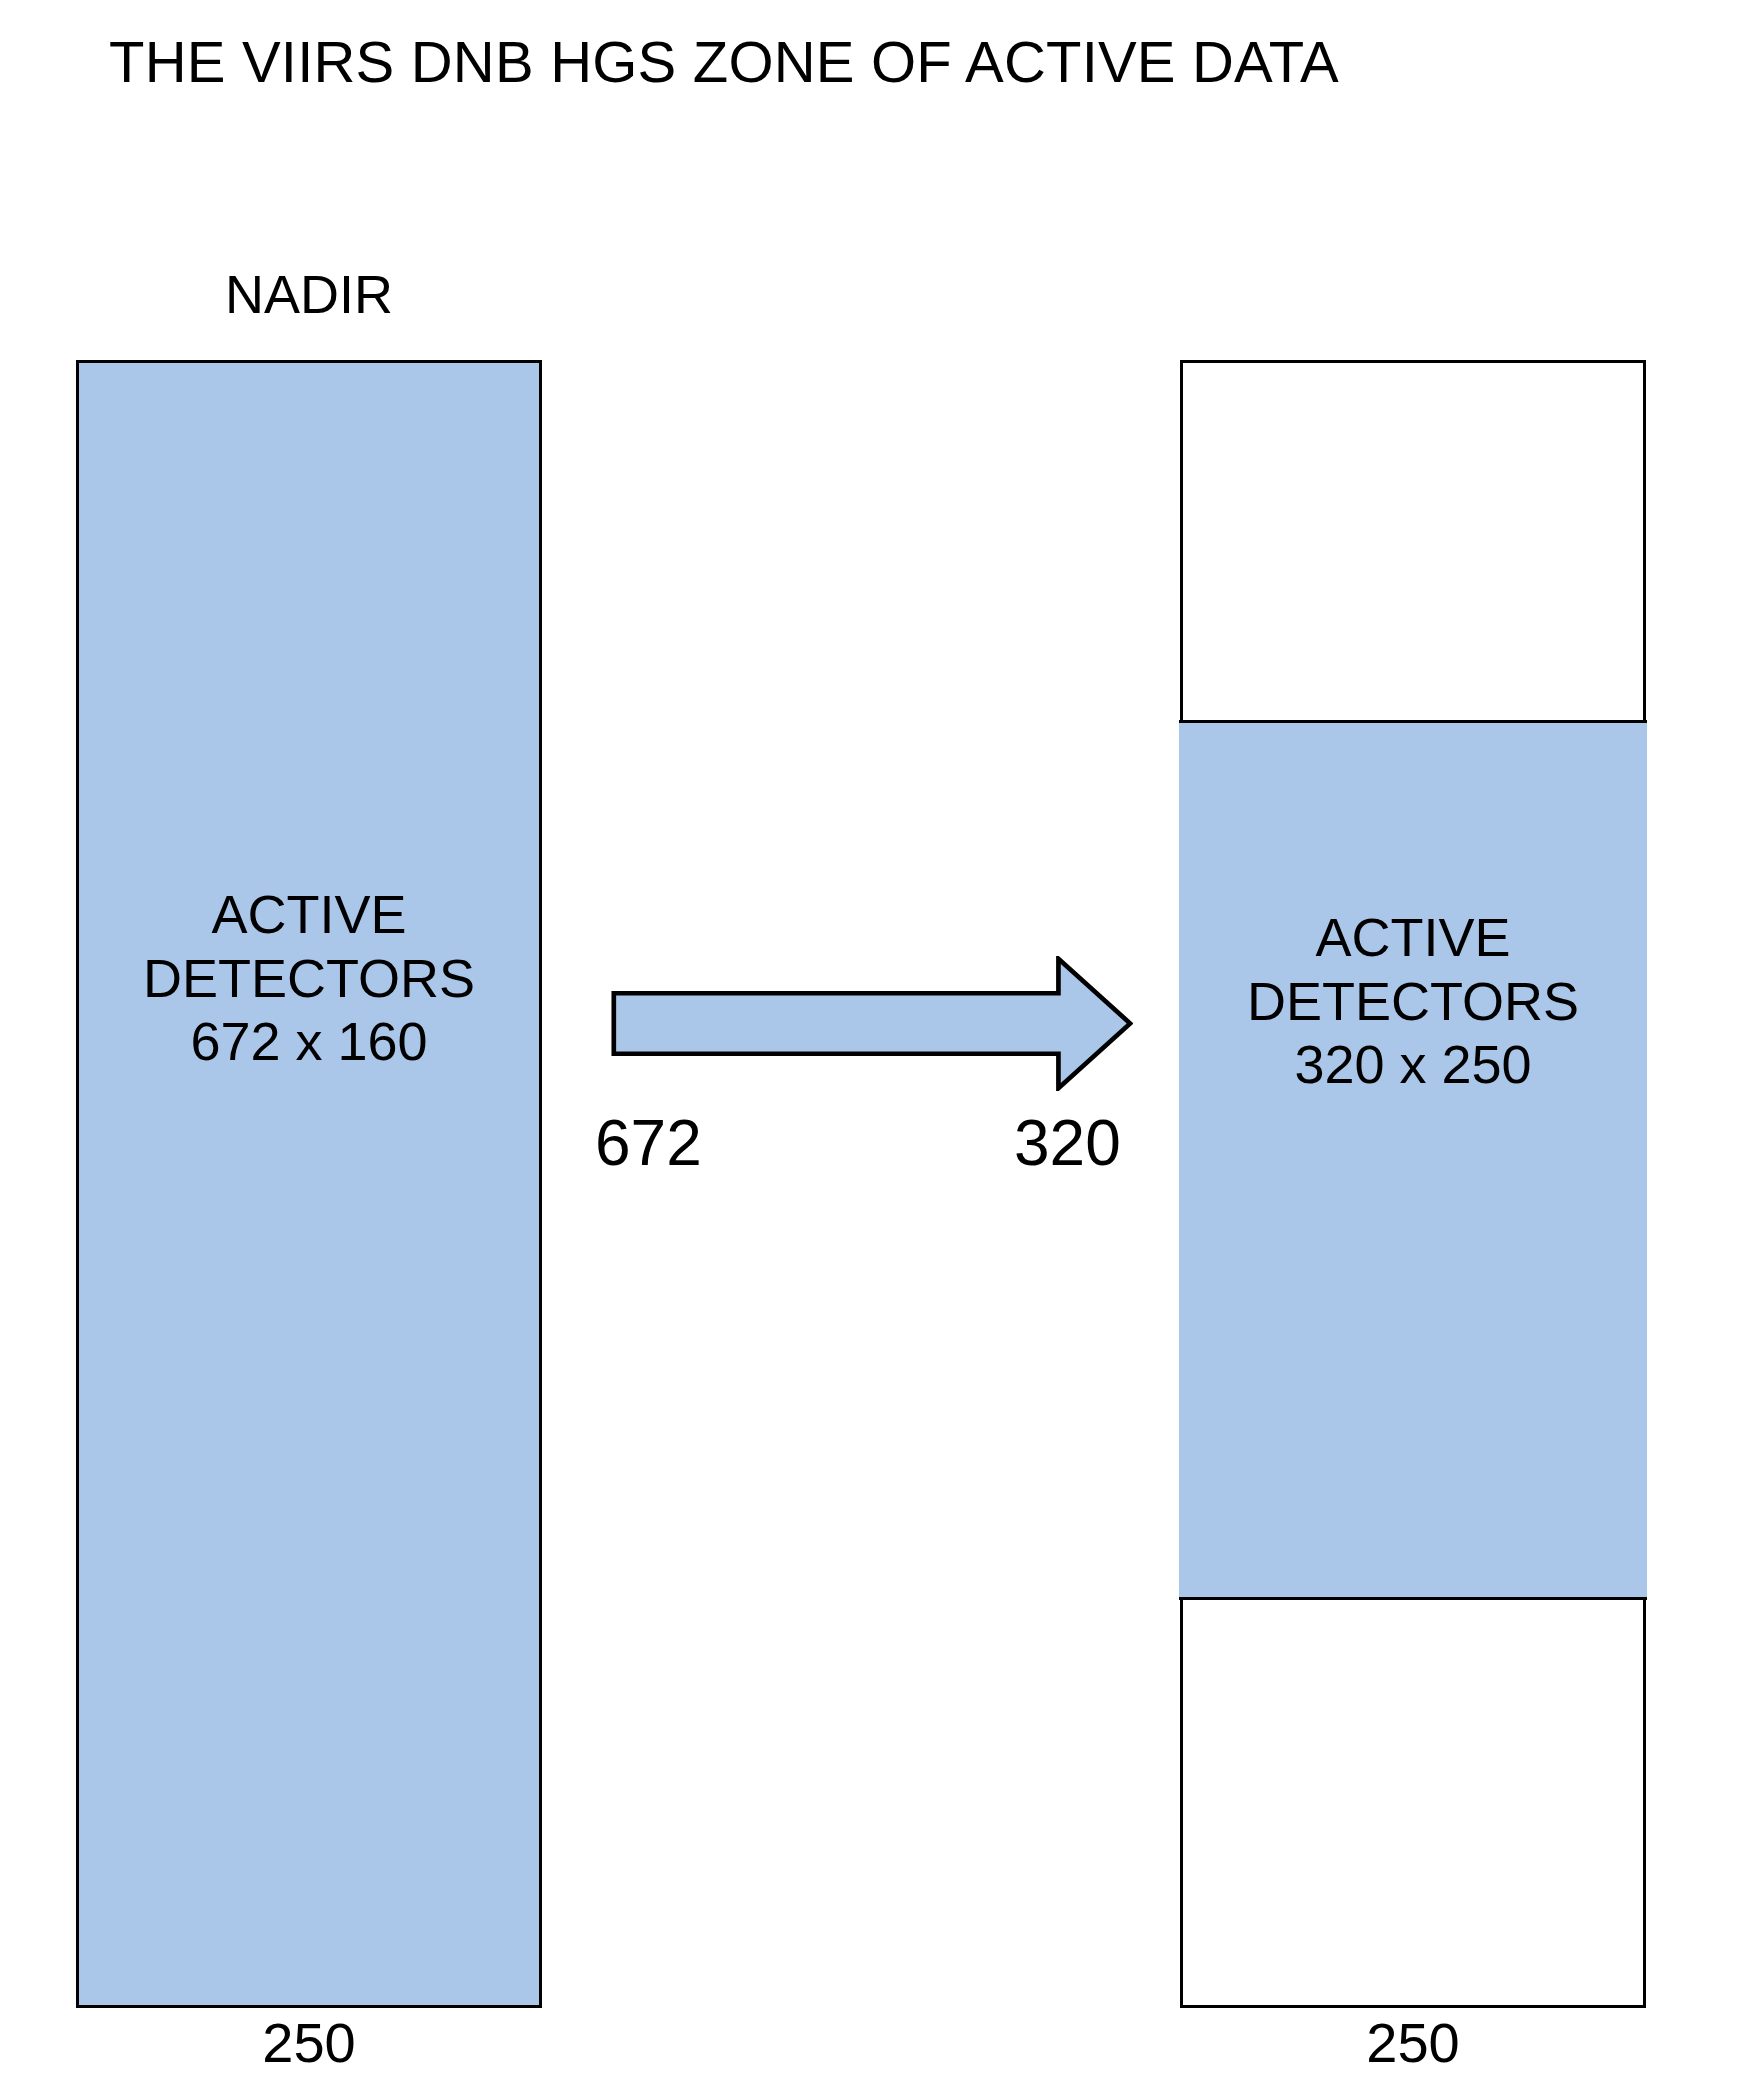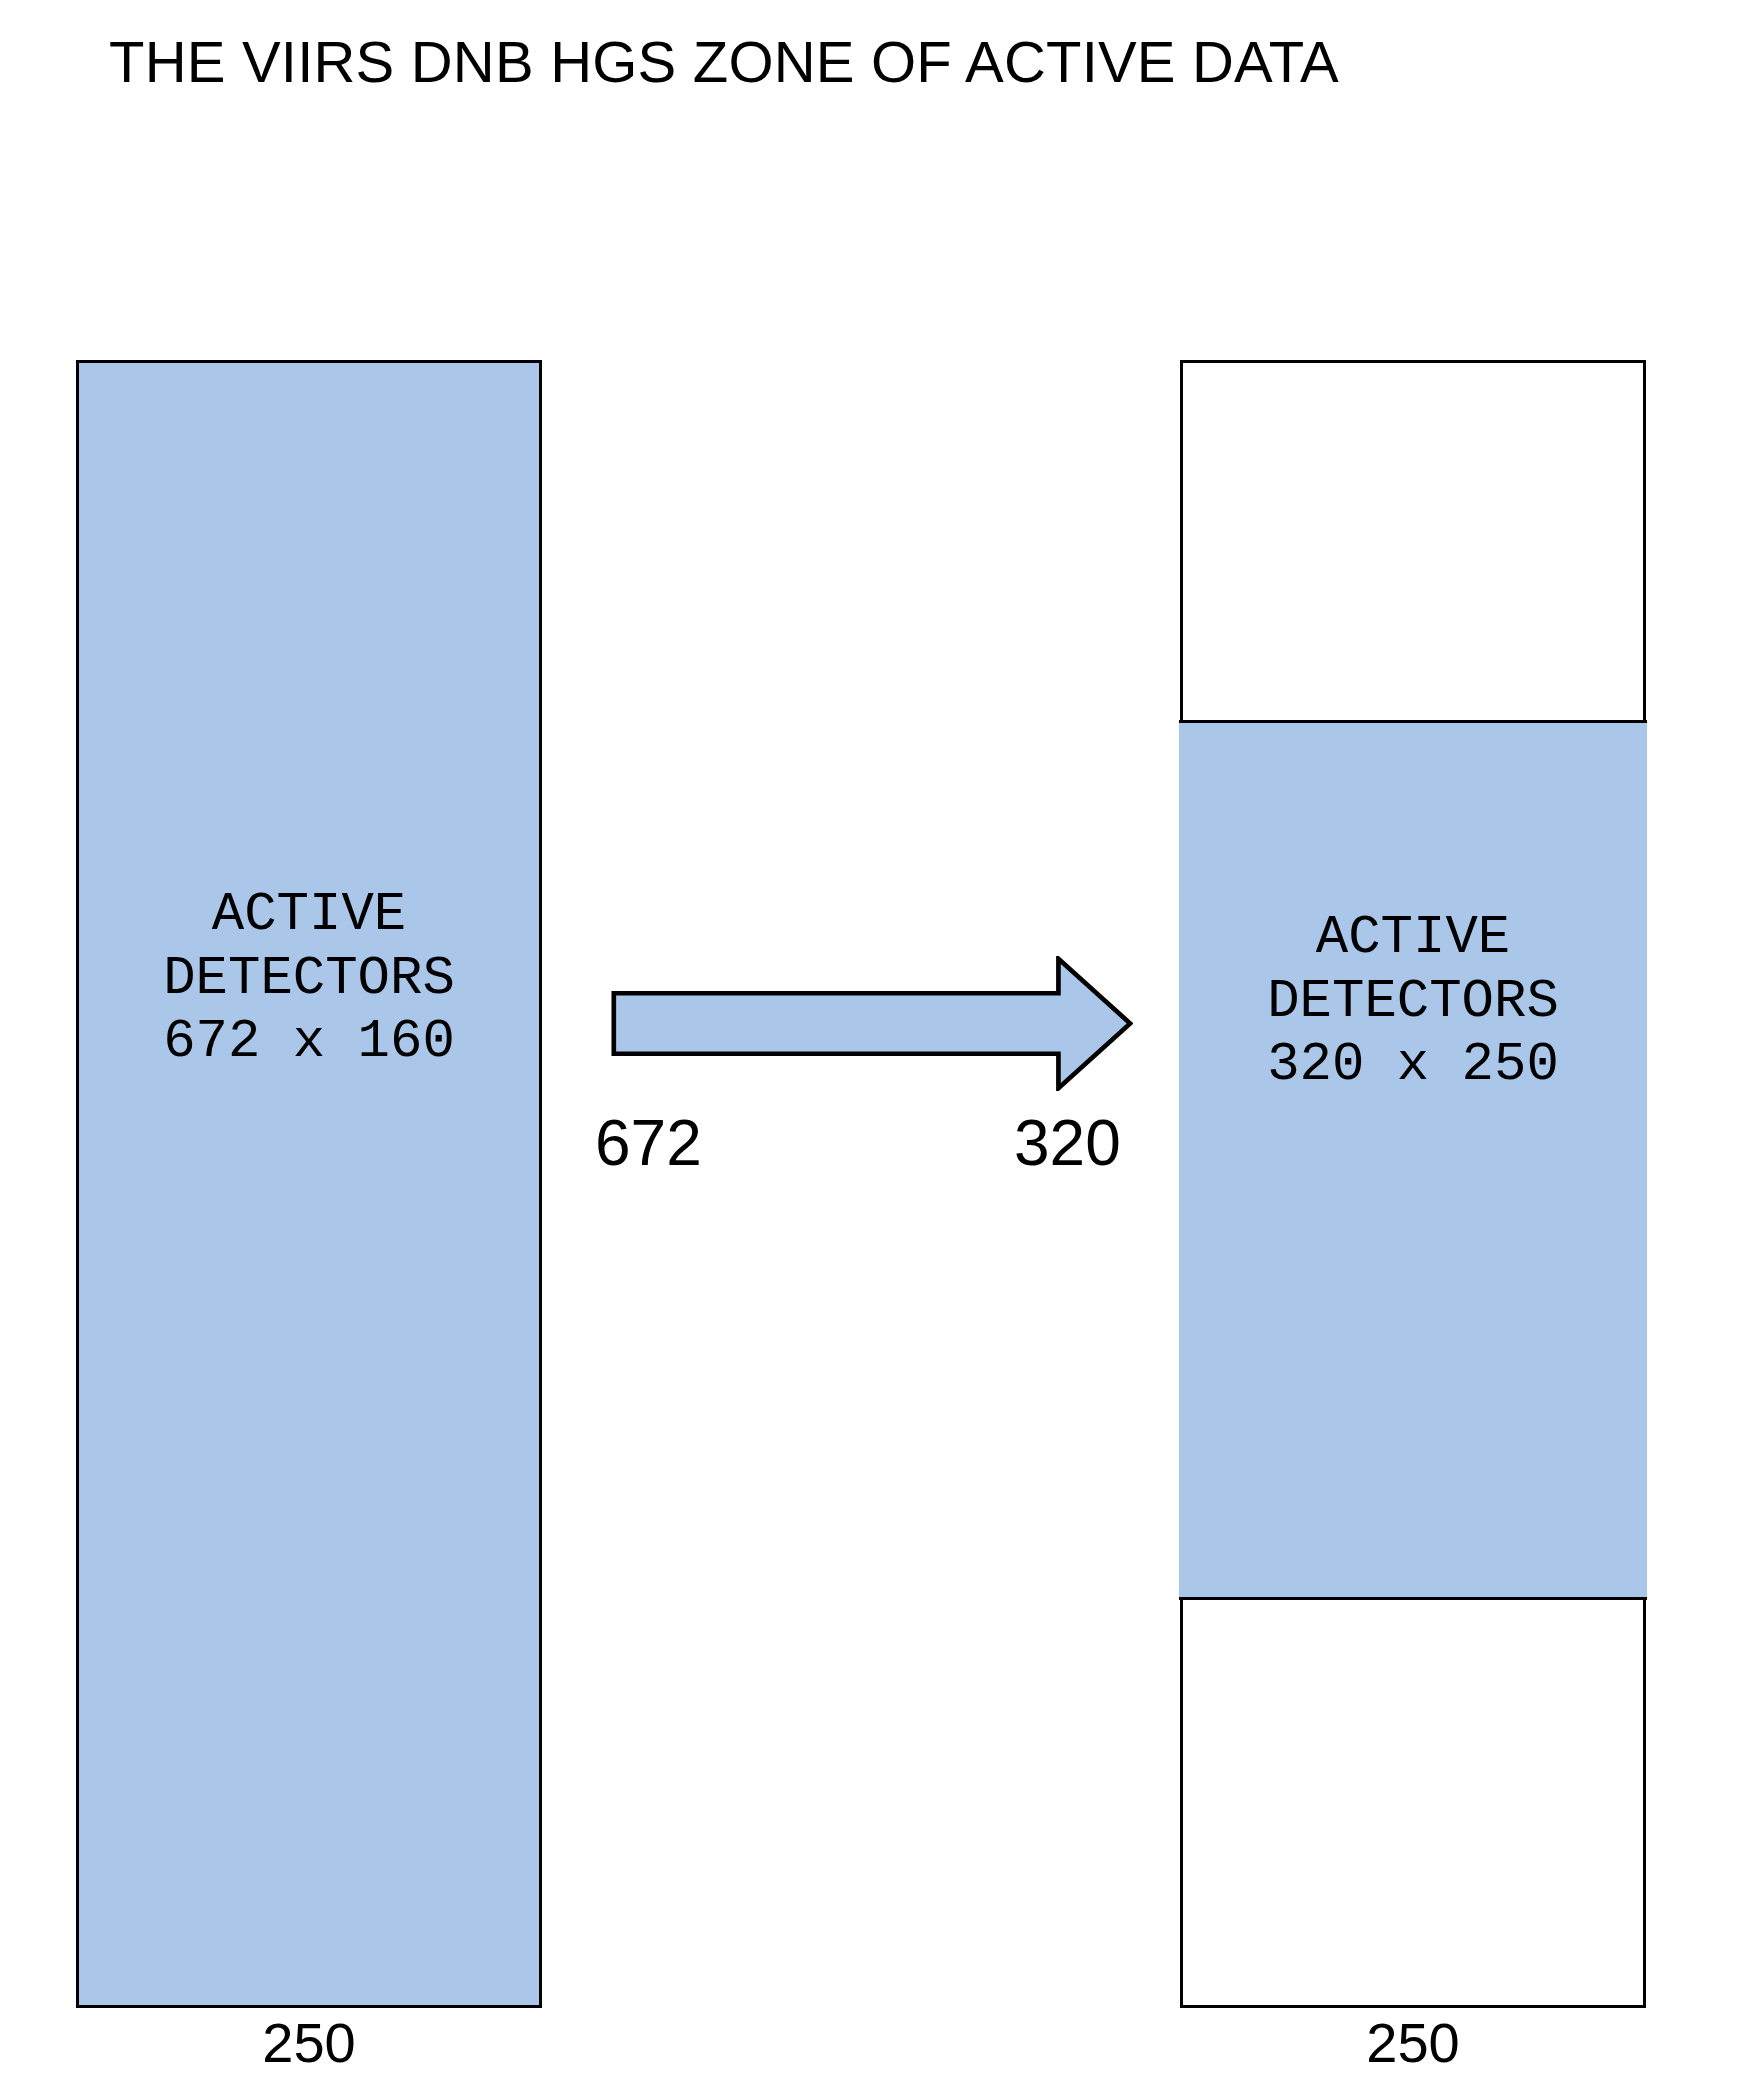--- a/index.html
+++ b/index.html
@@ -159,6 +159,7 @@
     <span class="title-line">THE VIIRS DNB HGS ZONE OF ACTIVE DATA</span>
   </div>
 
+  <div class="col-header" id="header-nadir">NADIR</div>
 
   <div class="panel" id="panel-nadir">
     <div class="panel-caption" id="nadir-caption">

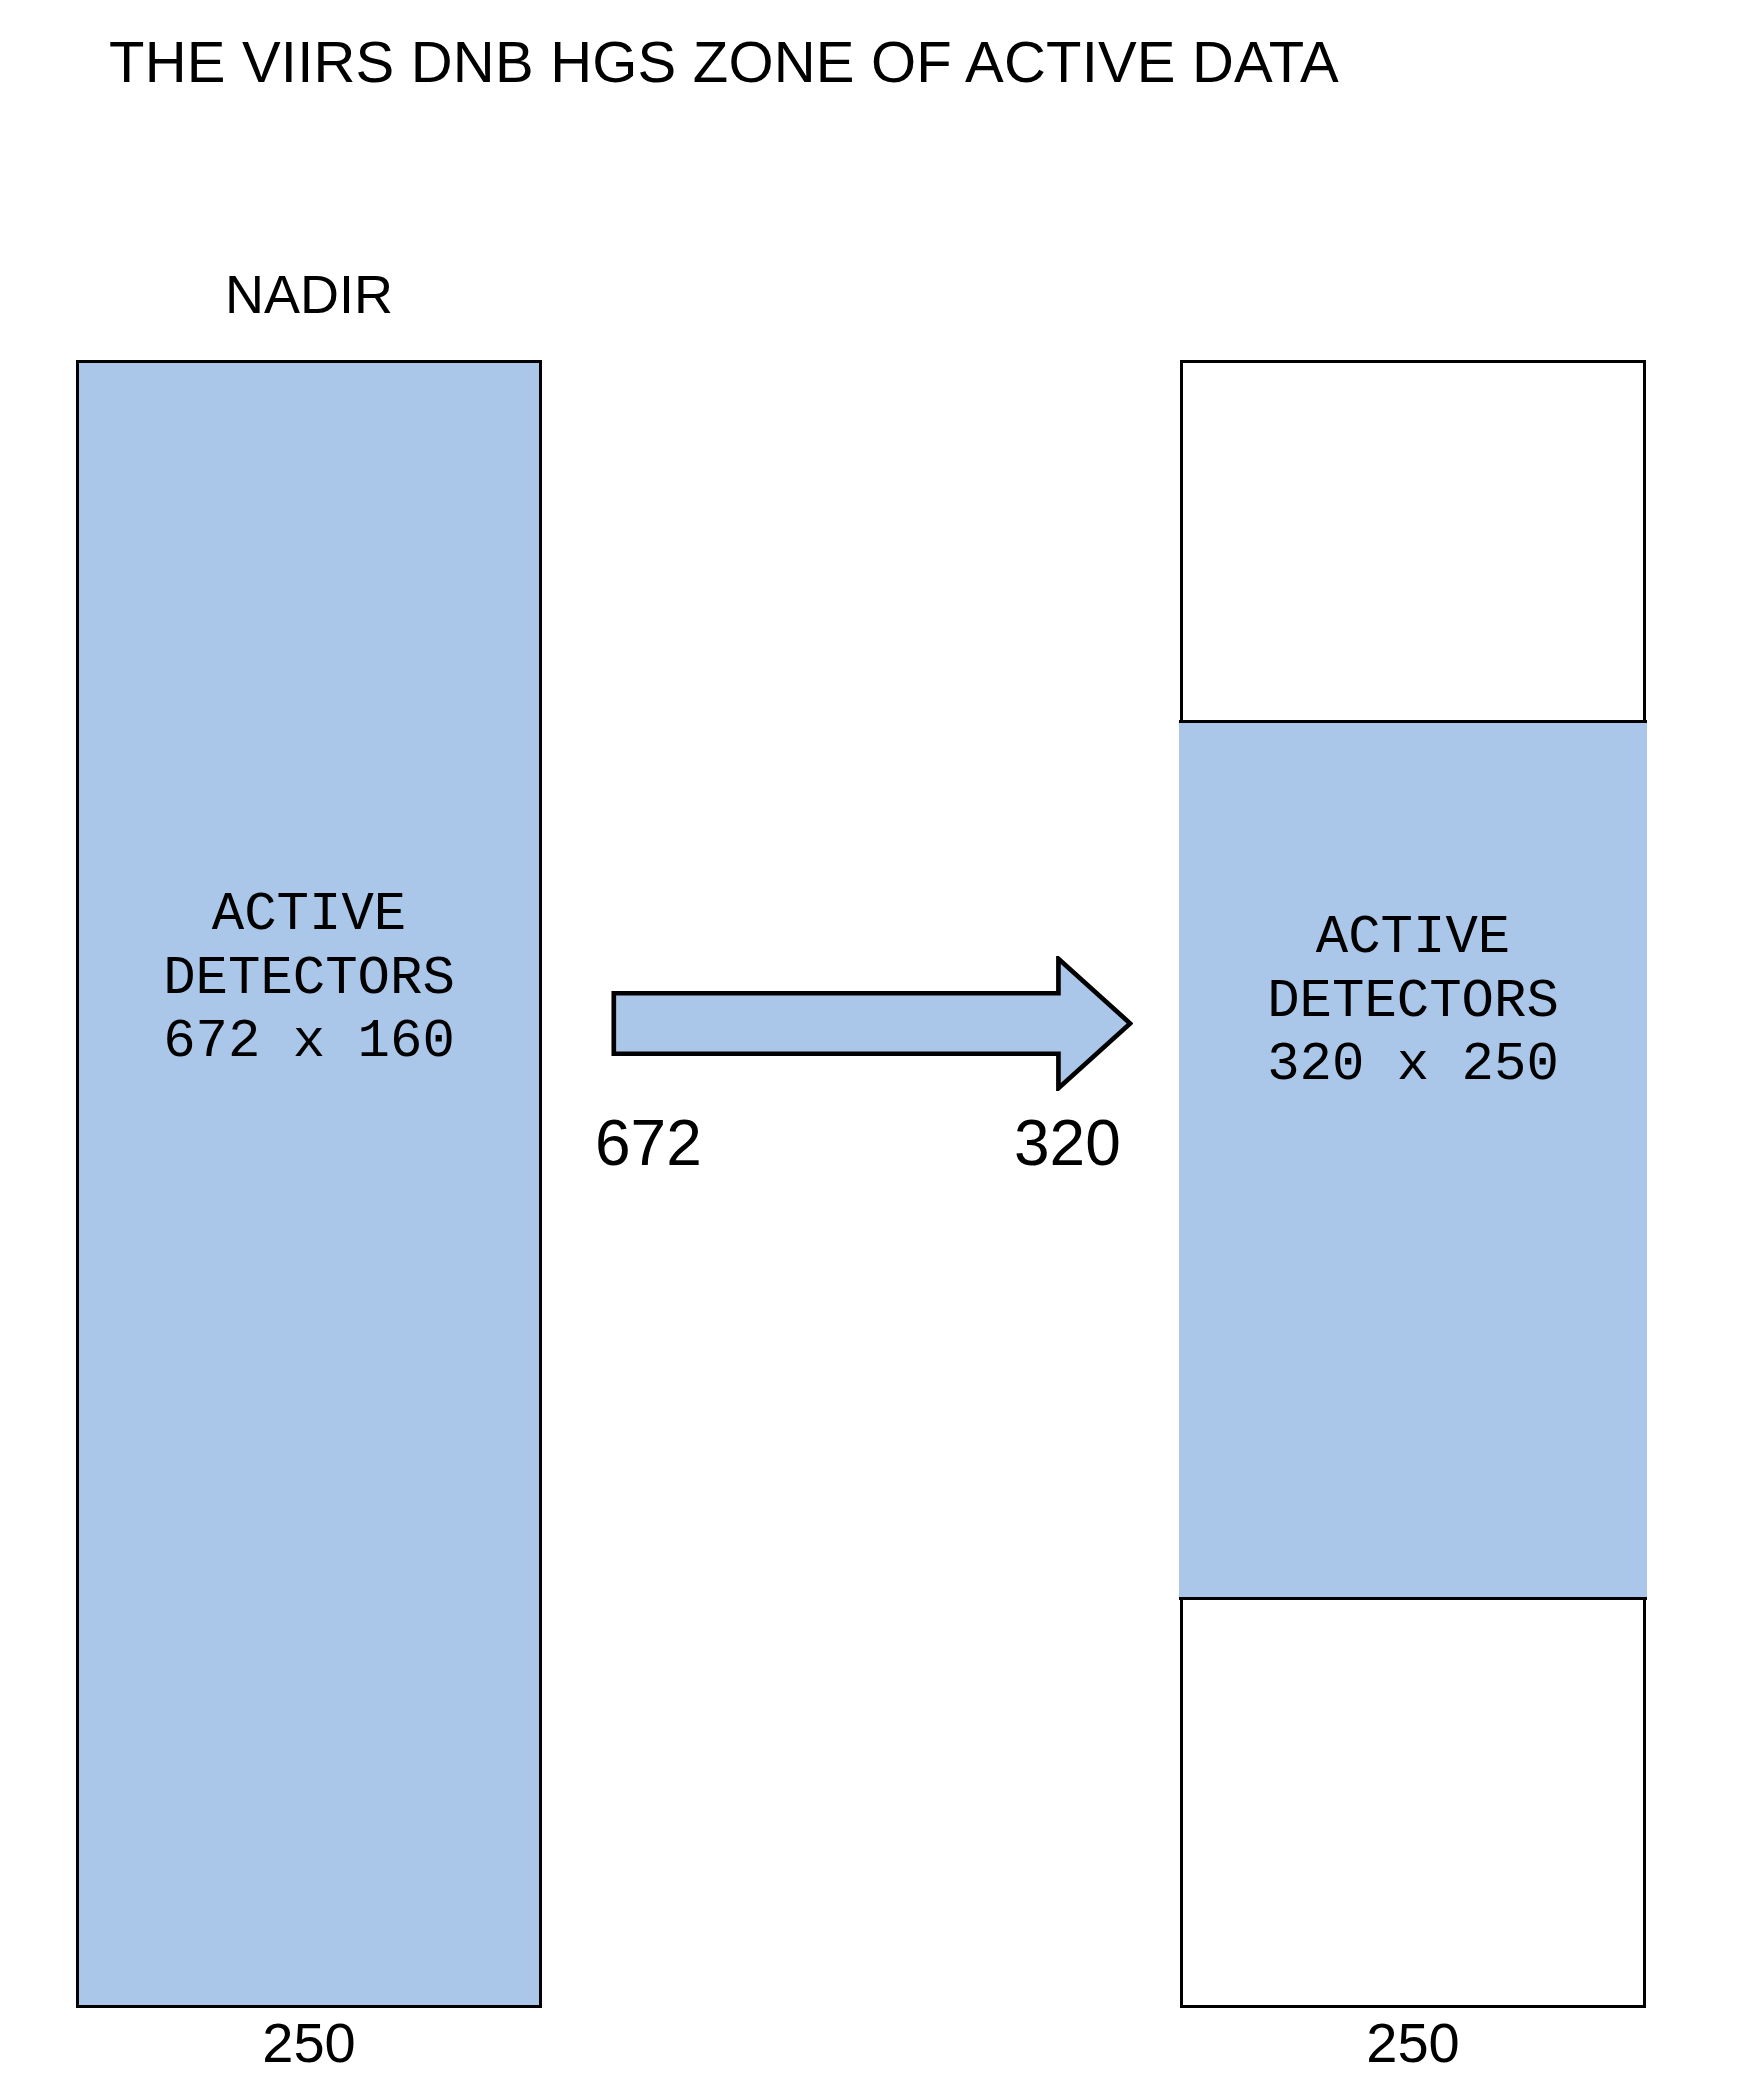--- a/index.html
+++ b/index.html
@@ -63,7 +63,6 @@
     box-sizing: border-box;
     border: 3.7px solid #000000;
     background: #ffffff;
-    font-family: Liberation Mono, monospace;
   }
   #panel-nadir {
     left: 76px;

